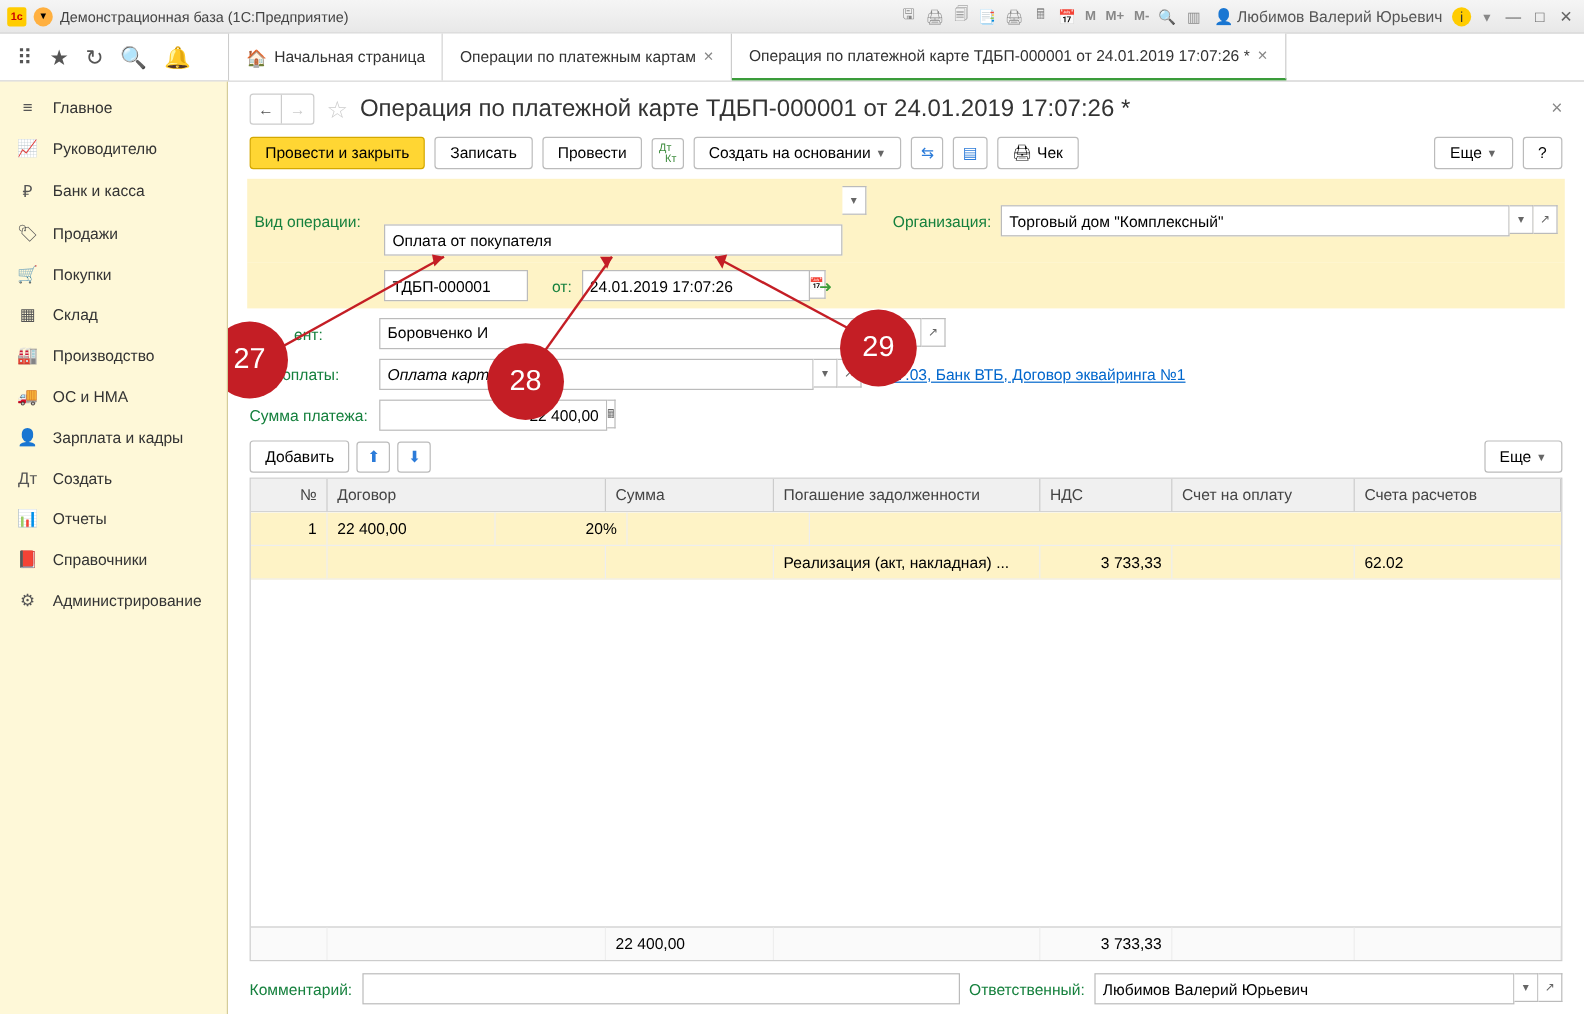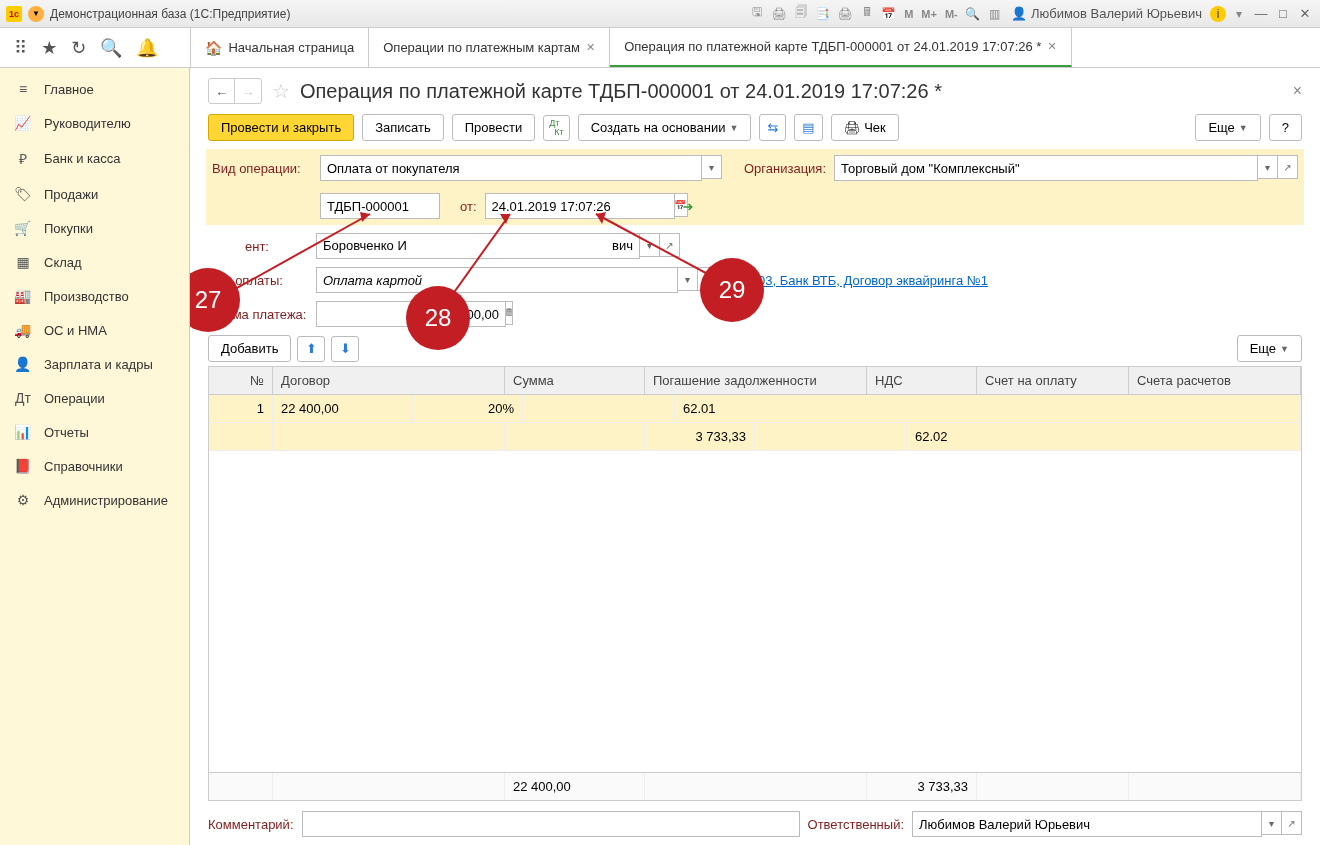--- a/index.html
+++ b/index.html
@@ -42,7 +42,7 @@
 .spacer{flex:1}
 .formrow{display:flex;align-items:center;gap:8px;margin-bottom:8px}
 .formrow.hl{background:#fef3c6;padding:6px;margin:-2px -2px 8px -2px}
-.label{font-size:13px;color:#7f1d1d}
+.label{font-size:13px;color:#15803d}
 .w100{width:100px}
 .input{border:1px solid #bbb;padding:4px 6px;background:#fff;font-size:13px;height:26px}
 .combobtn{width:20px;height:24px;border:1px solid #bbb;border-left:none;display:flex;align-items:center;justify-content:center;font-size:10px;color:#666;cursor:pointer;background:#fff}

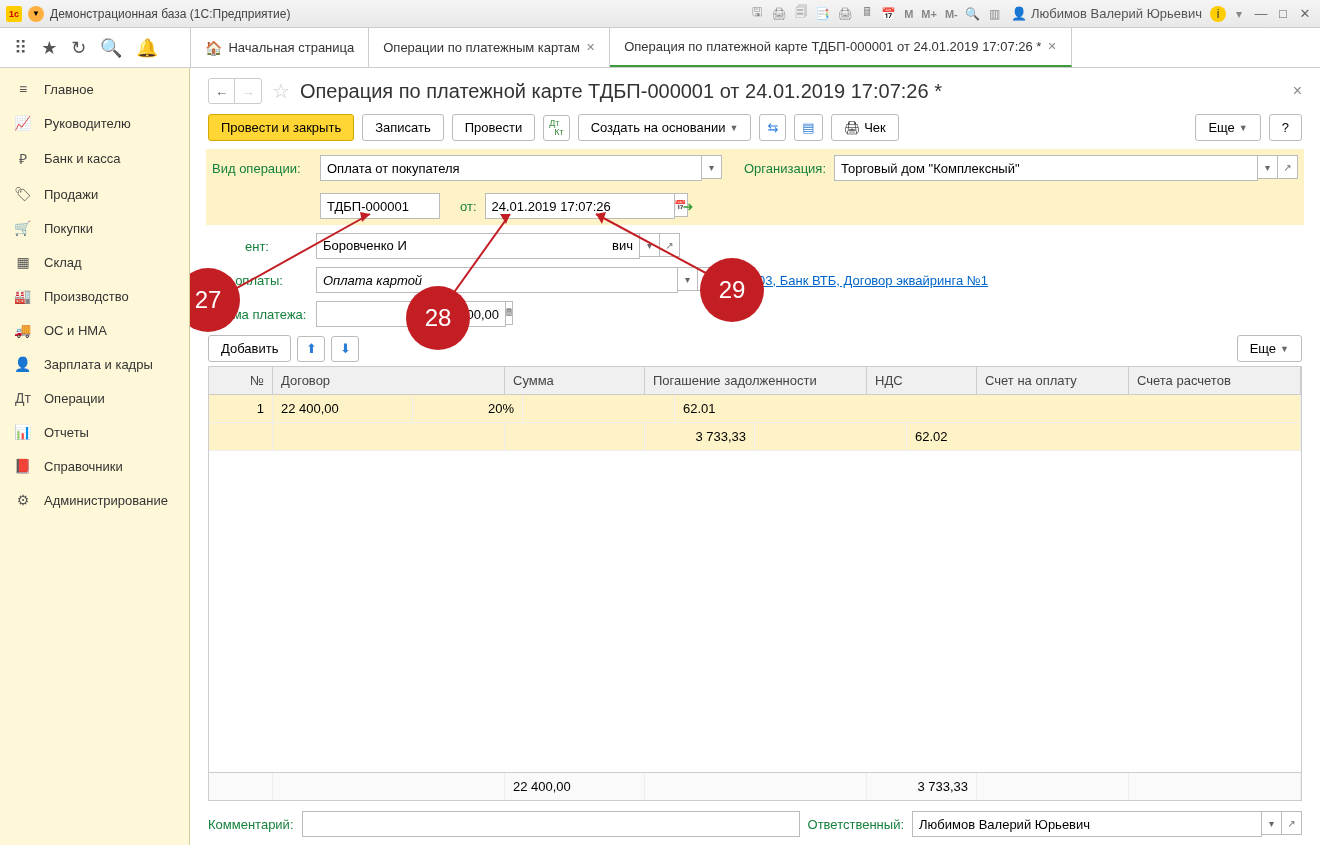--- a/index.html
+++ b/index.html
@@ -219,7 +219,7 @@
     <div class="formrow hl">
       <span class="label w100">Вид операции:</span>
       <div class="inputgroup" style="flex:0 0 402px">
-        <input class="input" style="flex: 1 1 0%;" value="Оплата от покупателя">
+        <input class="input" style="flex: 1 1 0%; margin-top: 32px;" value="Оплата от покупателя">
         <span class="combobtn">▾</span>
       </div>
       <span class="label" style="margin-left:14px">Организация:</span>

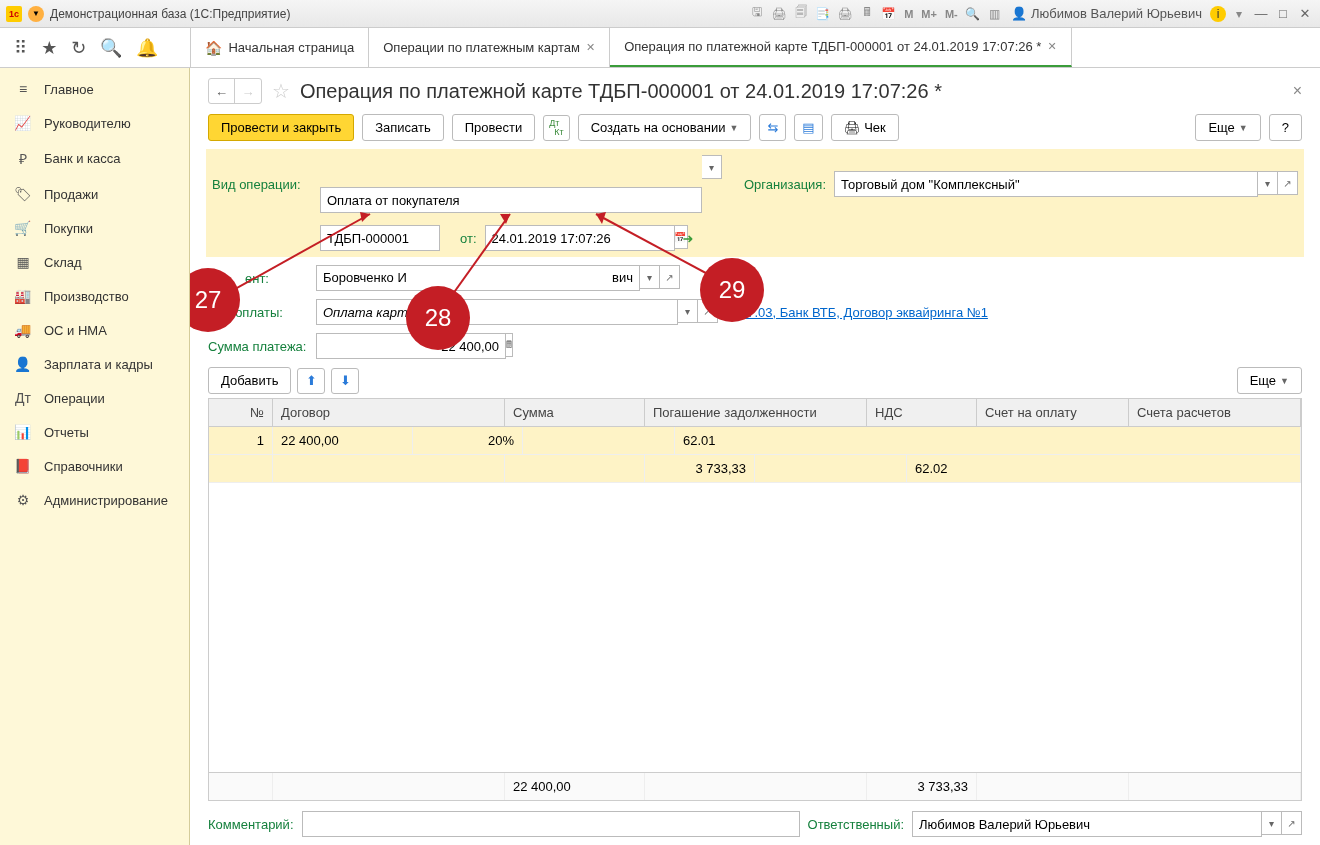--- a/index.html
+++ b/index.html
@@ -245,7 +245,7 @@
 
     <div class="formrow">
       <span class="label w100" style="text-align:center;padding-right:2px">ент:</span>
-      <div class="inputgroup" style="width:364px">
+      <div class="inputgroup" style="width:472px">
         <div class="input" style="flex:1;display:flex">
             <span>Боровченко И</span>
             <span style="flex:1"></span>

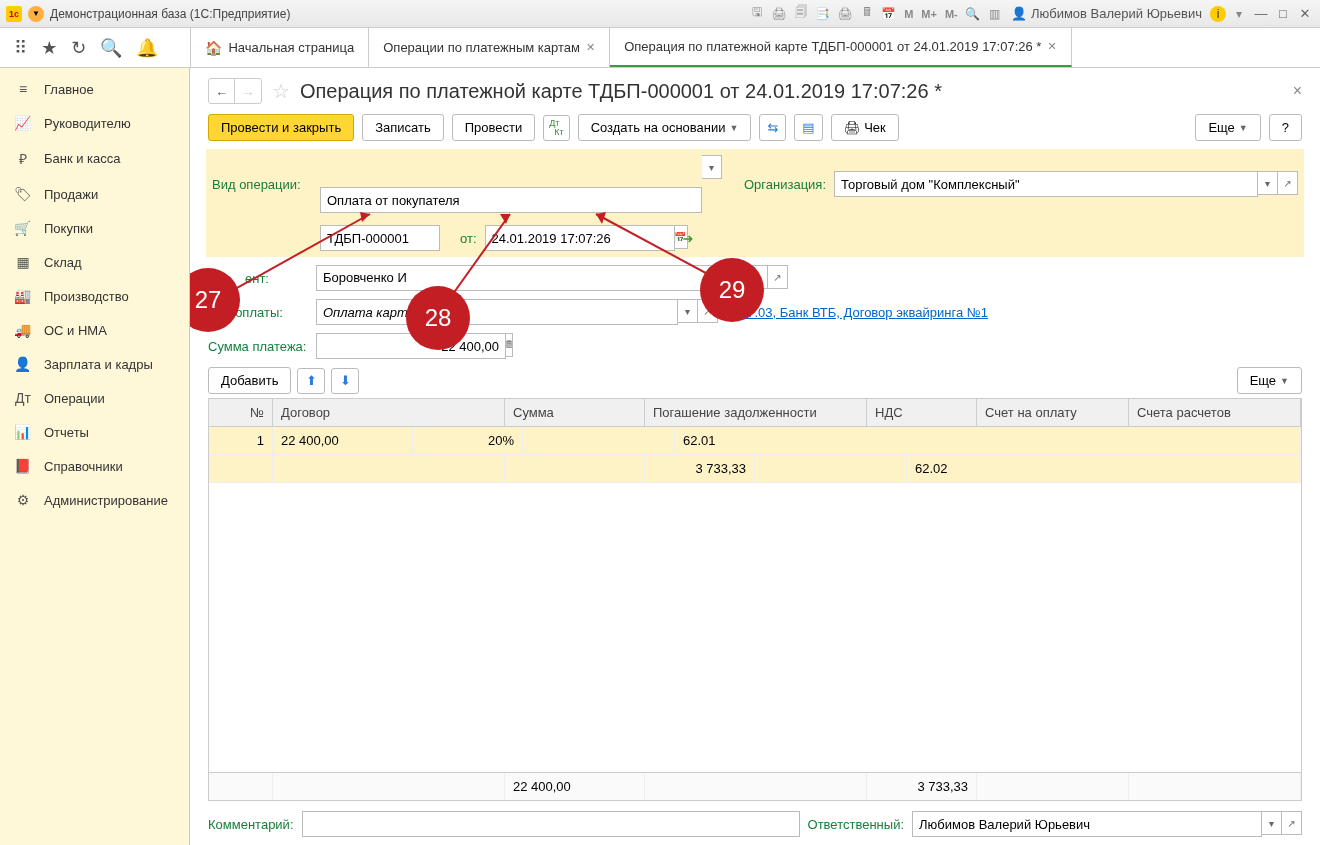--- a/index.html
+++ b/index.html
@@ -166,7 +166,7 @@
       </div>
       <div class="navitem">
         <span class="nicon">Дт</span>
-        <span>Операции</span>
+        <span>Создать</span>
       </div>
       <div class="navitem">
         <span class="nicon">📊</span>

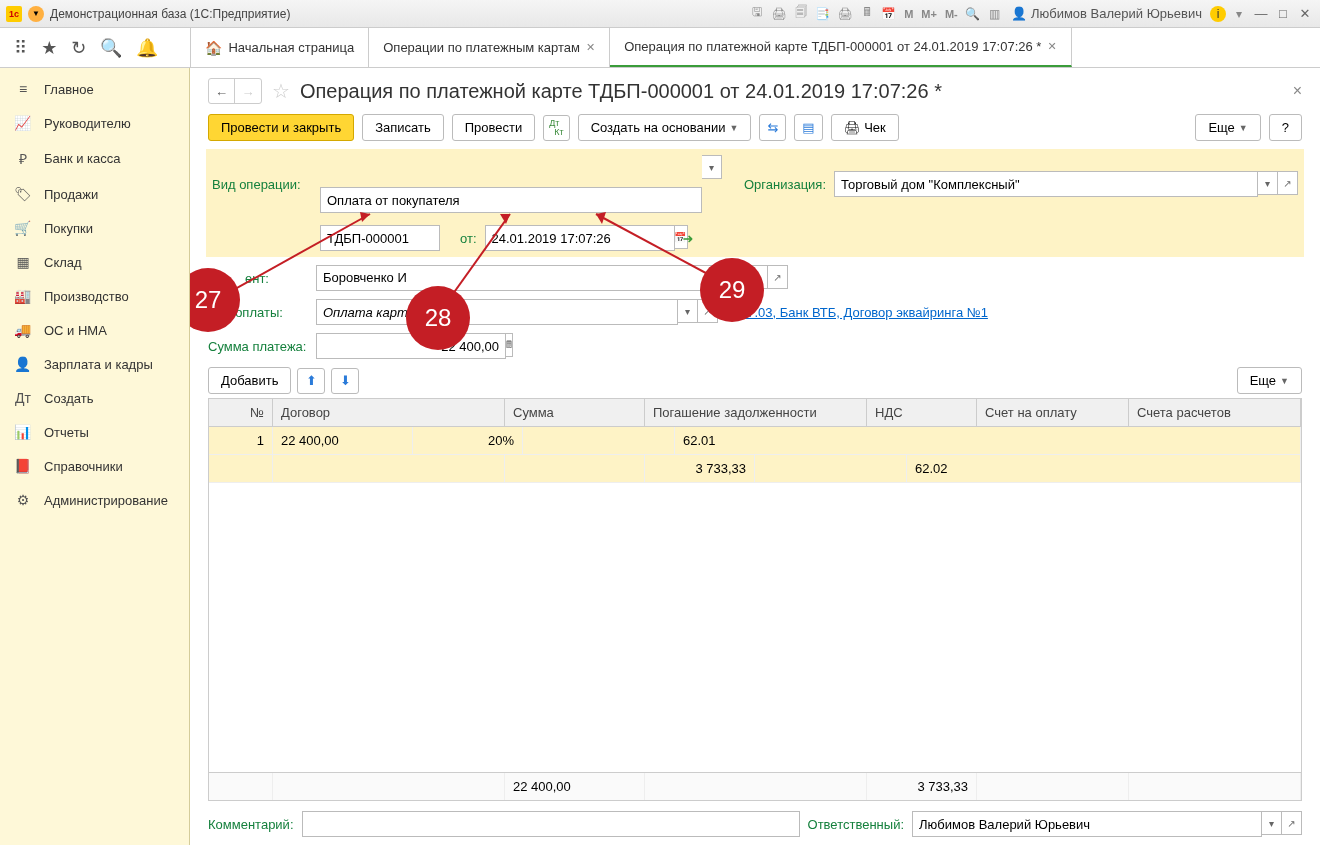--- a/index.html
+++ b/index.html
@@ -301,7 +301,6 @@
             <div class="td col-sum">22 400,00</div>
             <div class="td col-nds" style="text-align:right">20%</div>
             <div class="td col-schet"></div>
-            <div class="td col-acc">62.01</div>
           </div>
           <div class="tr hl-row">
             <div class="td col-n"></div>

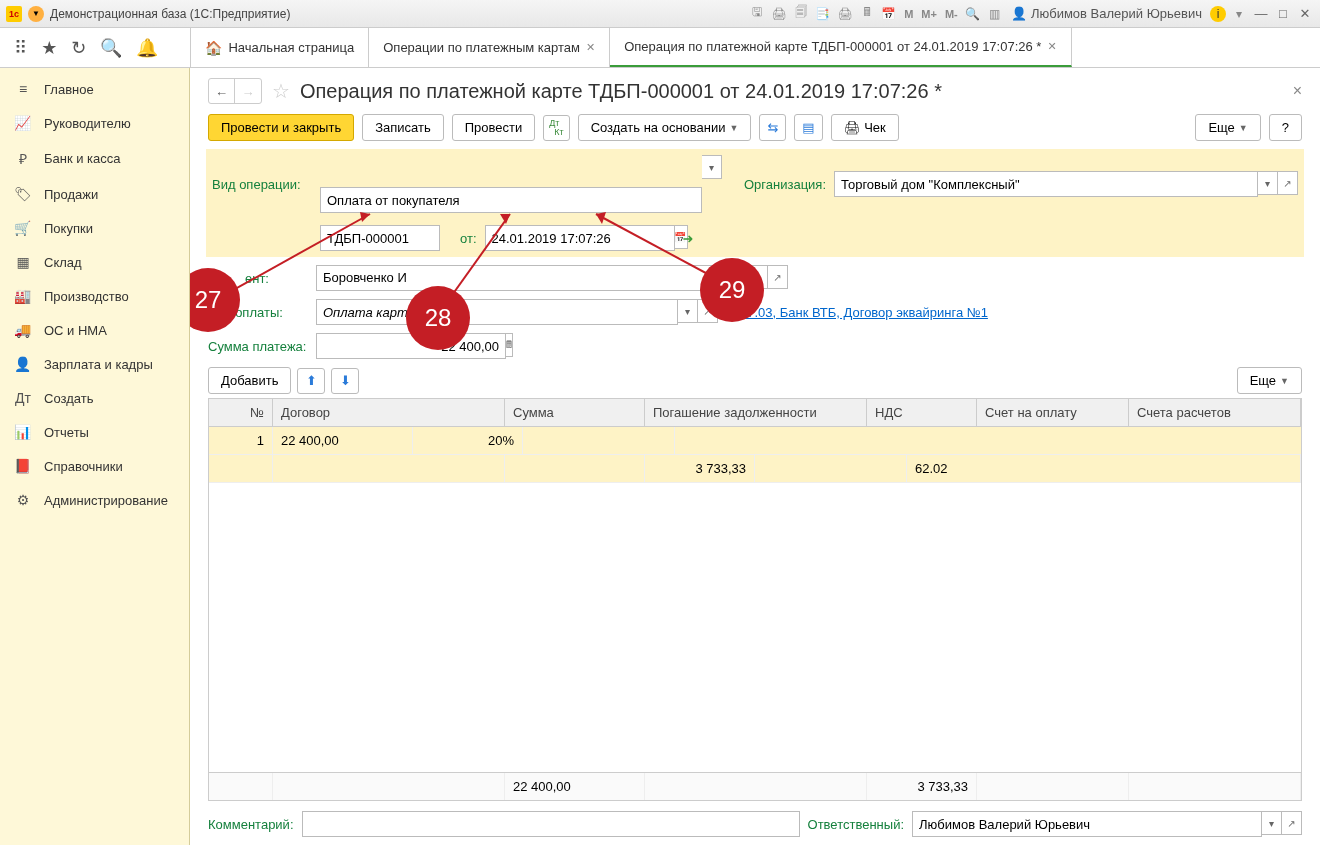--- a/index.html
+++ b/index.html
@@ -306,6 +306,7 @@
             <div class="td col-n"></div>
             <div class="td col-dog"></div>
             <div class="td col-sum"></div>
+            <div class="td col-pog">Реализация (акт, накладная) ...</div>
             <div class="td col-nds" style="text-align:right">3 733,33</div>
             <div class="td col-schet"></div>
             <div class="td col-acc">62.02</div>

